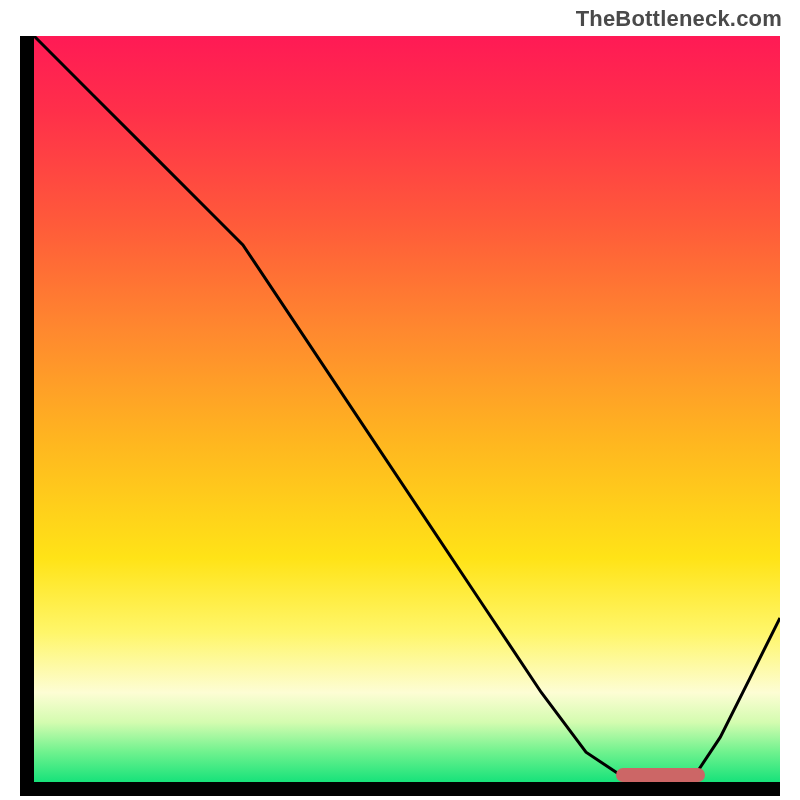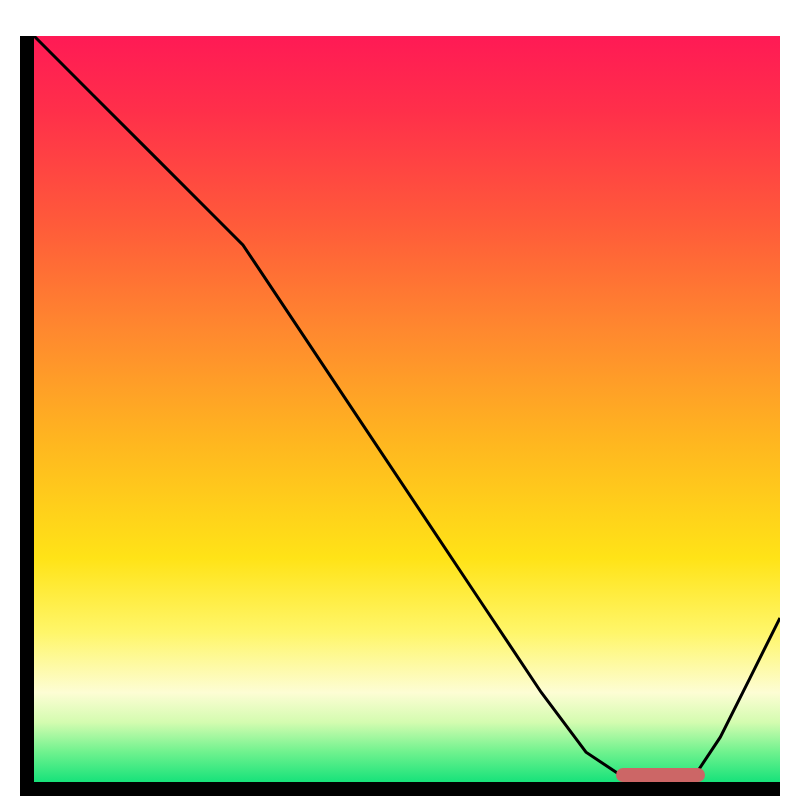--- a/index.html
+++ b/index.html
@@ -93,6 +93,7 @@
 
 <div class="container">
 
+  <div class="watermark">TheBottleneck.com</div>
 
   <div class="plot-frame">
     <div class="plot-inner">

